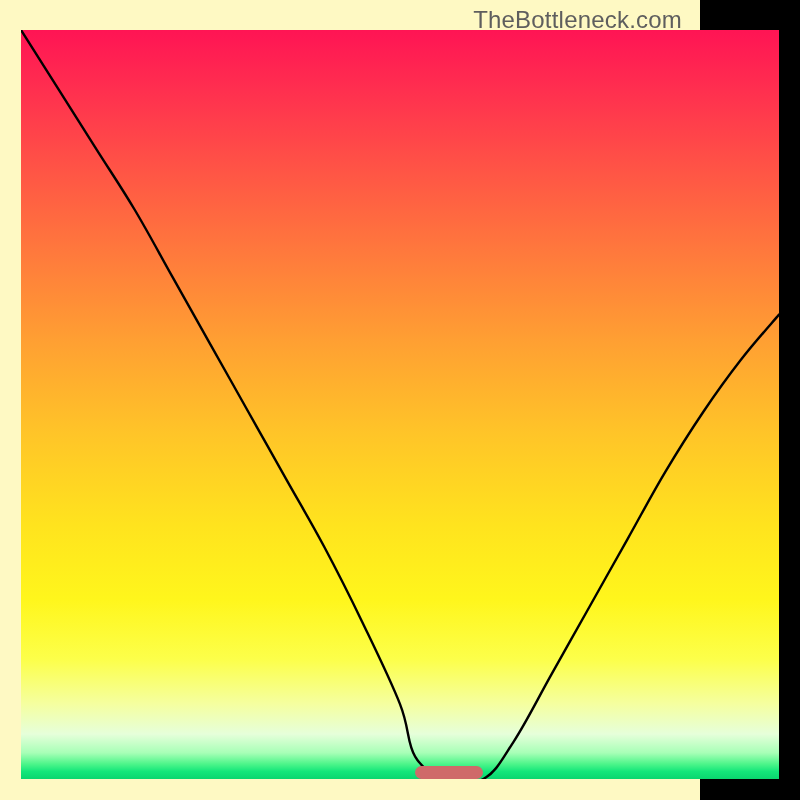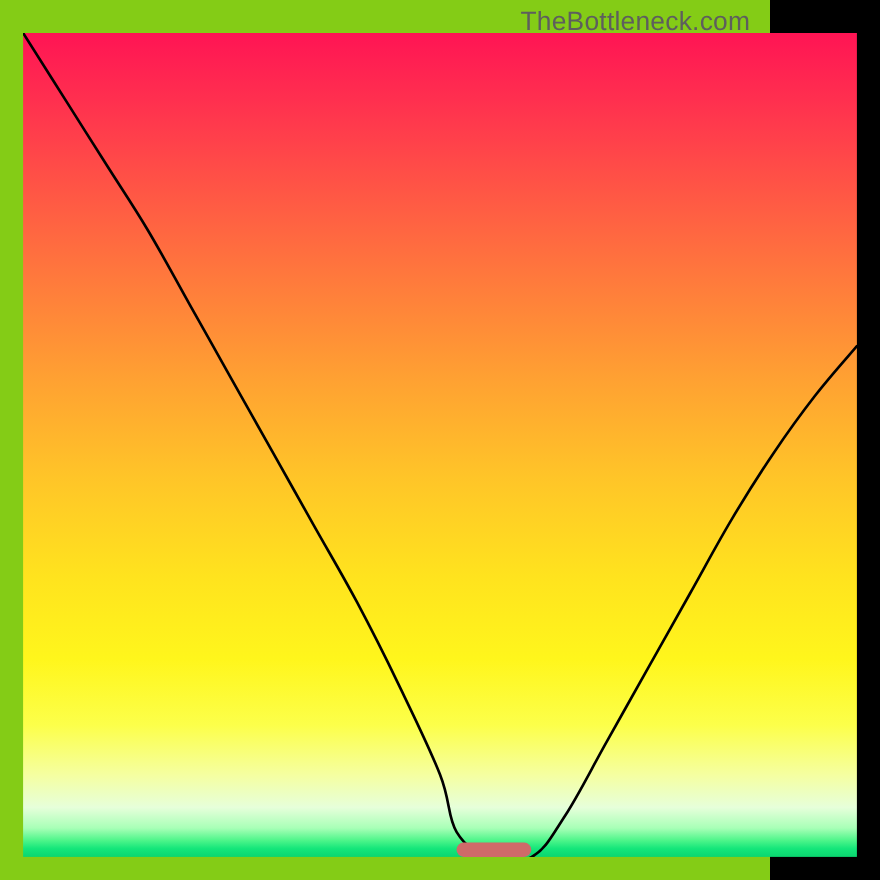--- a/index.html
+++ b/index.html
@@ -15,7 +15,7 @@
     position: relative;
     width: 700px;
     height: 800px;
-    background: #84cc16;
+    background: #fef9c3;
   }
   .watermark {
     position: absolute;

